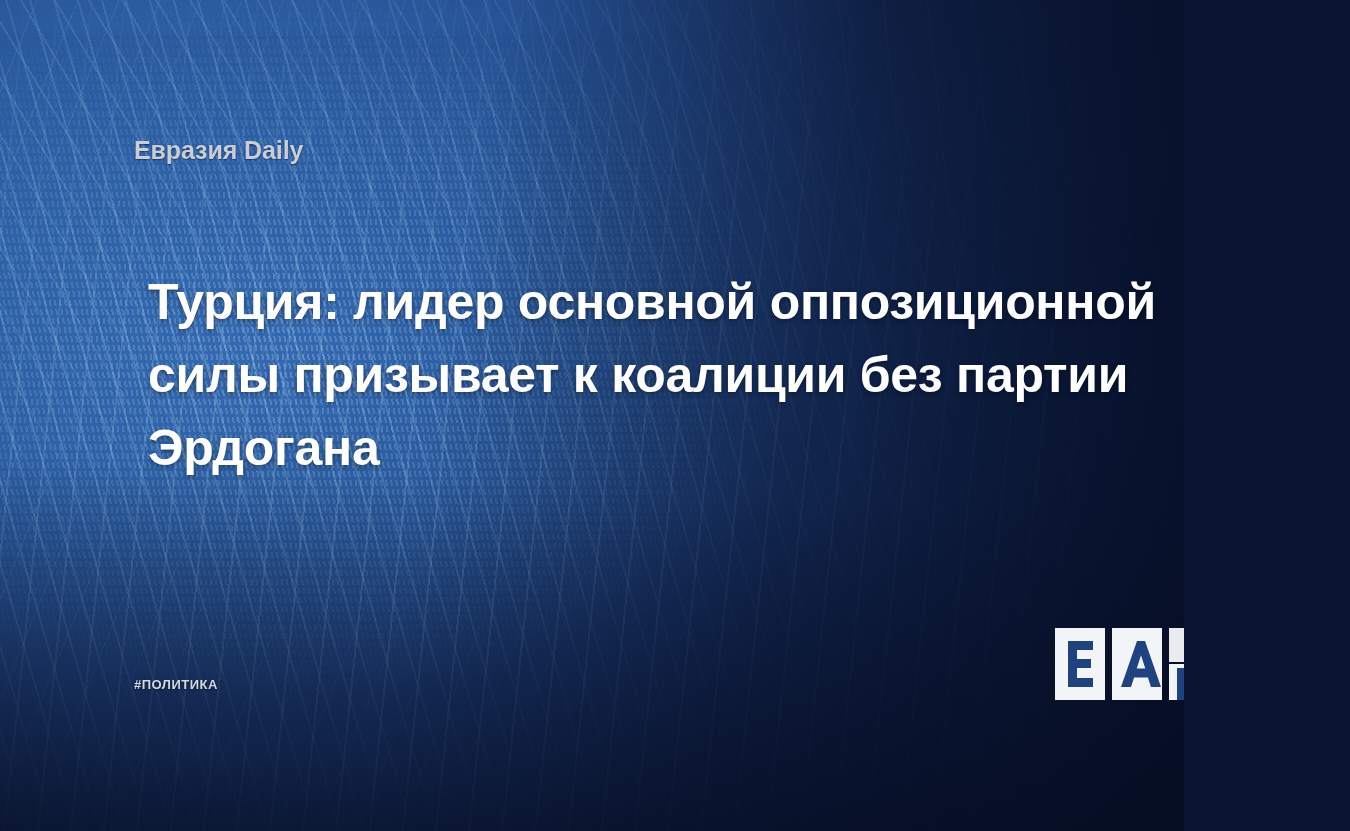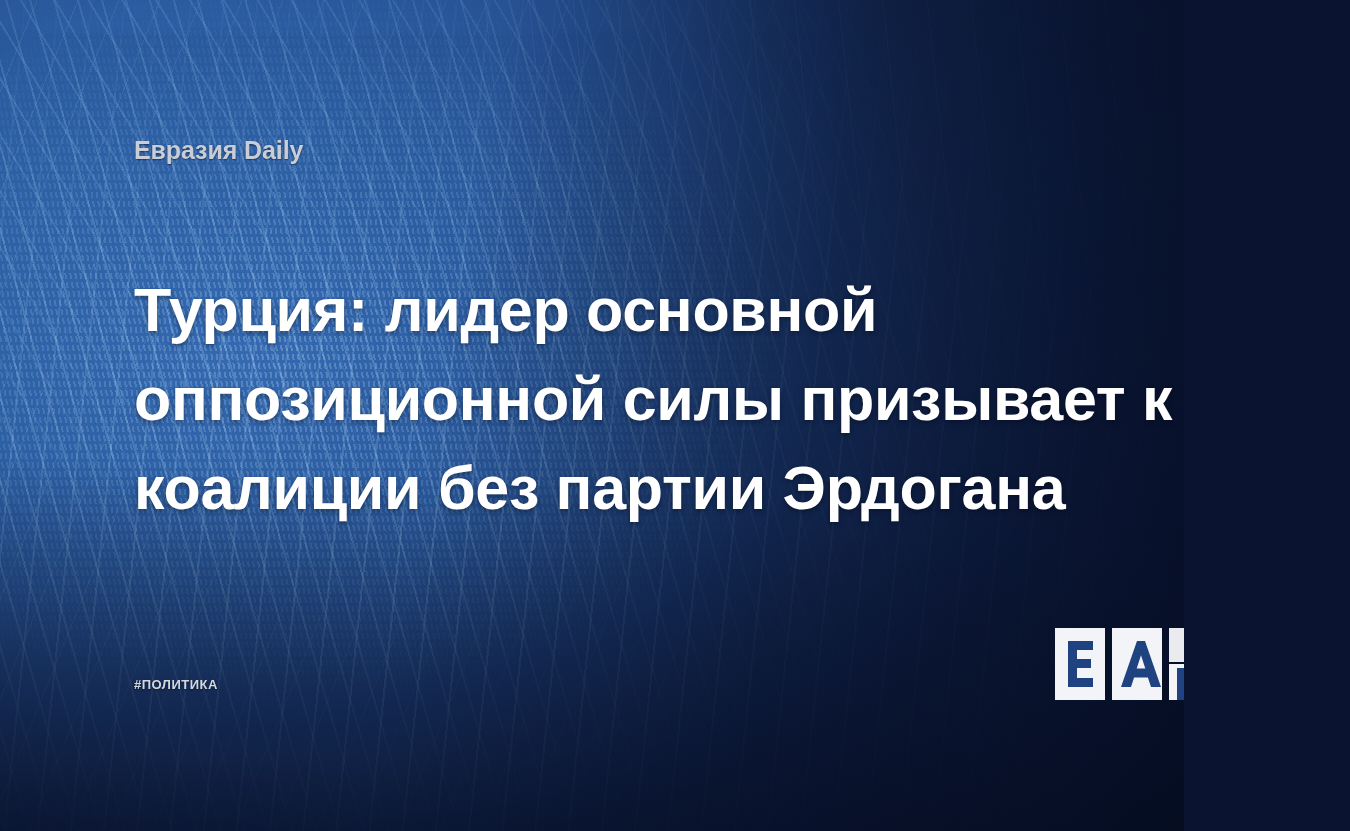--- a/index.html
+++ b/index.html
@@ -150,11 +150,11 @@
 
   .headline {
     position: absolute;
-    left: 134px;
+    left: 148px;
     top: 266px;
     width: 1090px;
     margin: 0;
-    font-size: 61px;
+    font-size: 50px;
     line-height: 1.46;
     font-weight: bold;
     letter-spacing: -0.3px;

